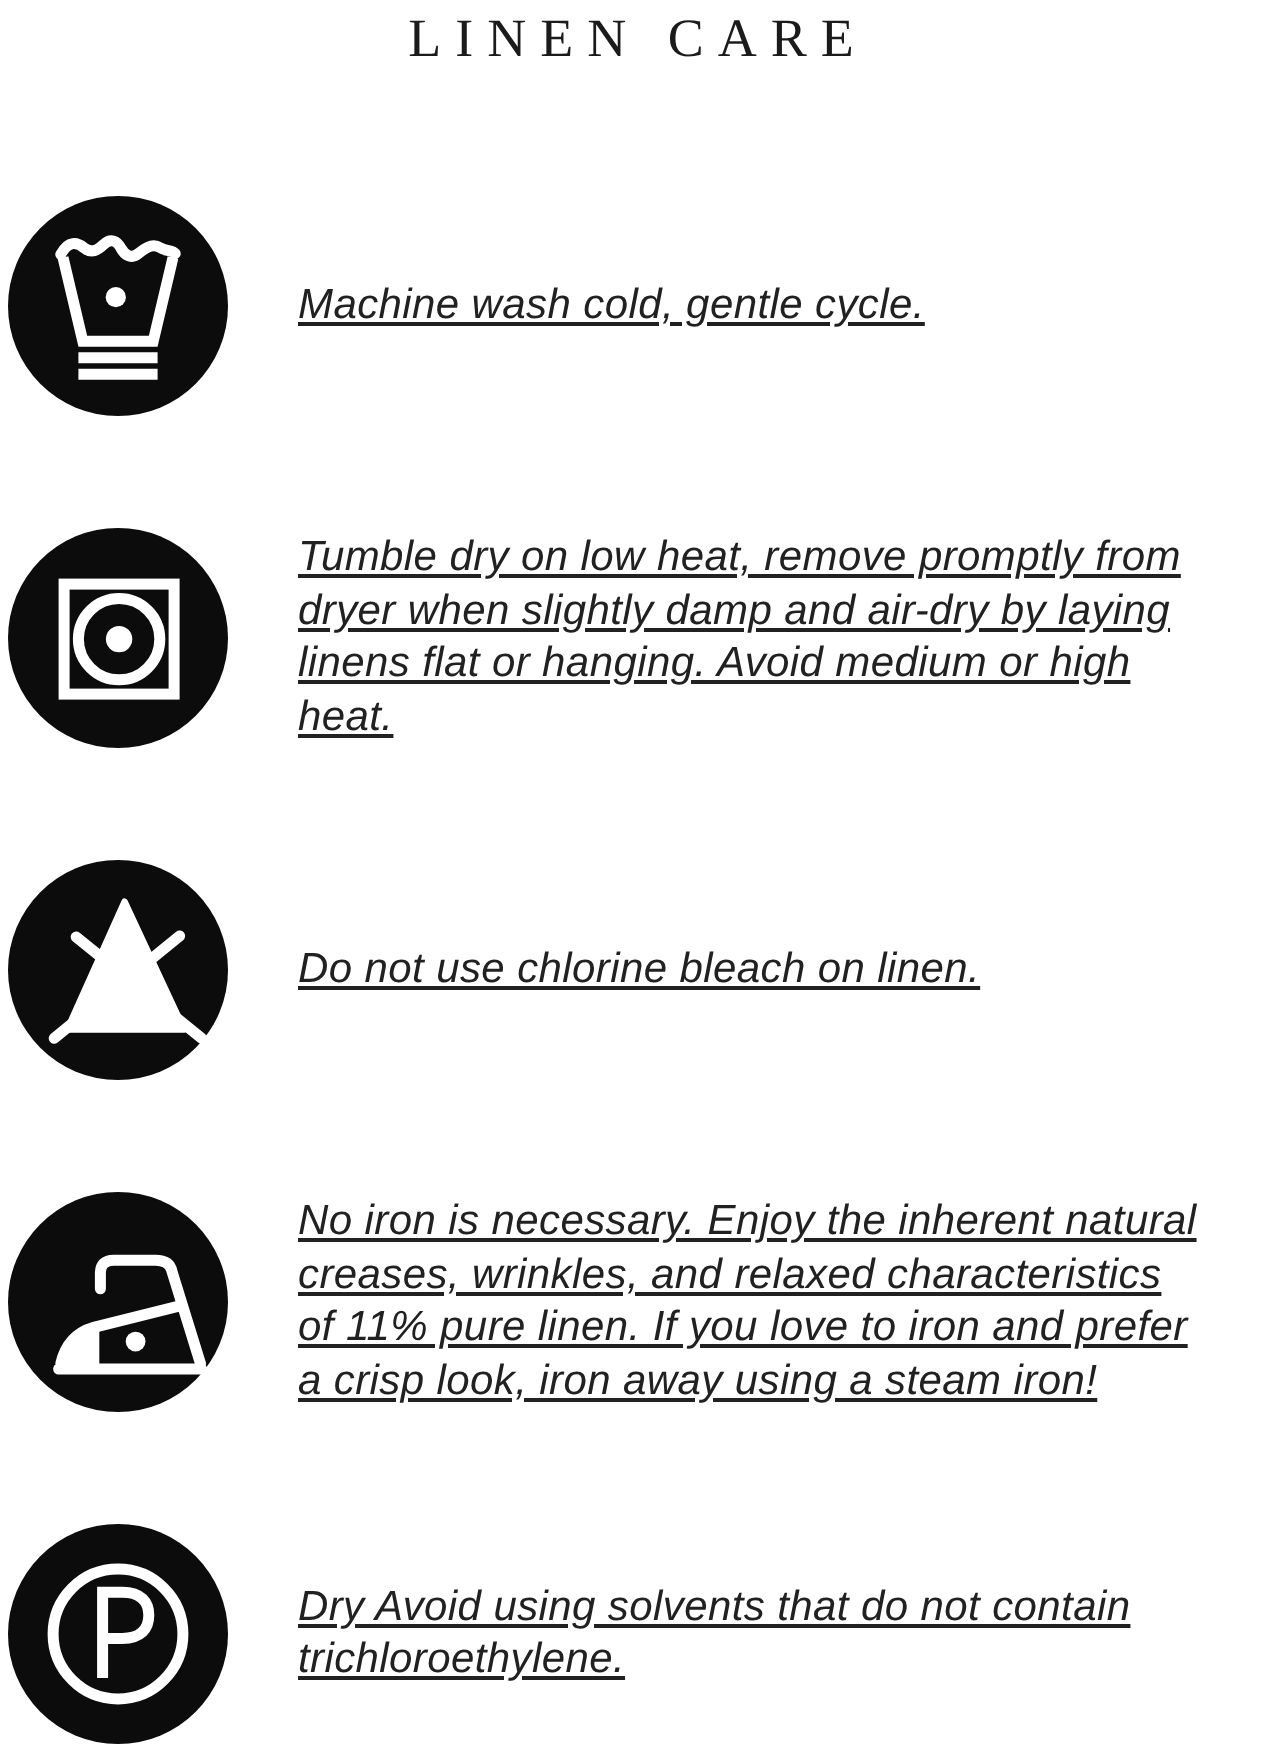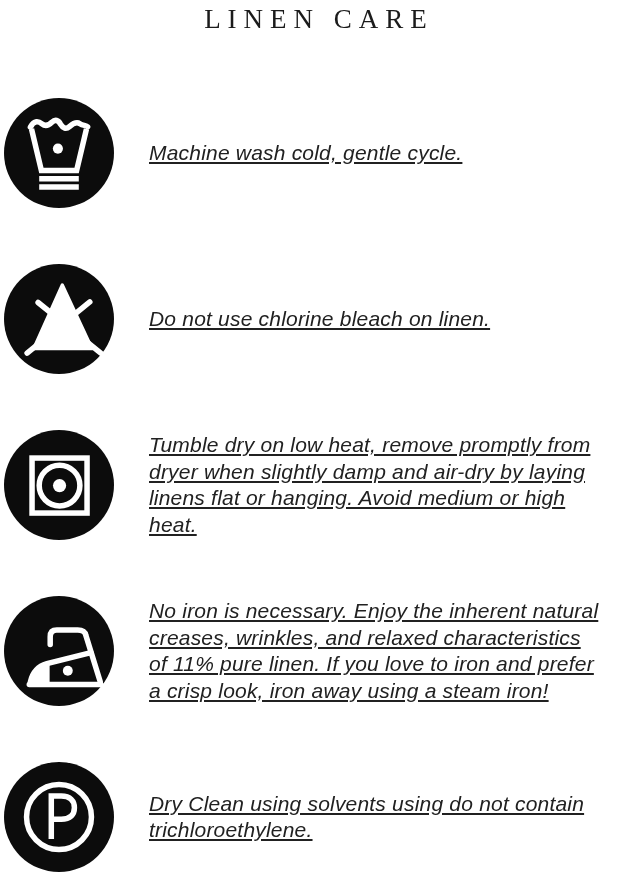--- a/index.html
+++ b/index.html
@@ -85,18 +85,6 @@
       <div class="icon-circle">
         <svg viewBox="0 0 100 100" aria-hidden="true">
           <circle class="bg" cx="50" cy="50" r="50"></circle>
-          <line class="st" stroke-width="5.5" stroke-linecap="round" x1="31" y1="35" x2="88" y2="81"></line>
-          <line class="st" stroke-width="5.5" stroke-linecap="round" x1="78" y1="34.5" x2="21" y2="81"></line>
-          <path class="fw" d="M53,19 L80,77 L27,77 Z" stroke="var(--icon-glyph)" stroke-width="3" stroke-linejoin="round"></path>
-        </svg>
-      </div>
-      <p class="desc">Do not use chlorine bleach on linen.</p>
-    </div>
-
-    <div class="row">
-      <div class="icon-circle">
-        <svg viewBox="0 0 100 100" aria-hidden="true">
-          <circle class="bg" cx="50" cy="50" r="50"></circle>
           <rect class="st" stroke-width="5" x="25.5" y="25.5" width="50" height="50"></rect>
           <circle class="st" stroke-width="5" cx="50.5" cy="50.5" r="18.5"></circle>
           <circle class="fw" cx="50.5" cy="50.5" r="6"></circle>
@@ -106,6 +94,18 @@
 dryer when slightly damp and air-dry by laying
 linens flat or hanging. Avoid medium or high
 heat.</p>
+    </div>
+
+    <div class="row">
+      <div class="icon-circle">
+        <svg viewBox="0 0 100 100" aria-hidden="true">
+          <circle class="bg" cx="50" cy="50" r="50"></circle>
+          <line class="st" stroke-width="5.5" stroke-linecap="round" x1="31" y1="35" x2="88" y2="81"></line>
+          <line class="st" stroke-width="5.5" stroke-linecap="round" x1="78" y1="34.5" x2="21" y2="81"></line>
+          <path class="fw" d="M53,19 L80,77 L27,77 Z" stroke="var(--icon-glyph)" stroke-width="3" stroke-linejoin="round"></path>
+        </svg>
+      </div>
+      <p class="desc">Do not use chlorine bleach on linen.</p>
     </div>
 
     <div class="row">

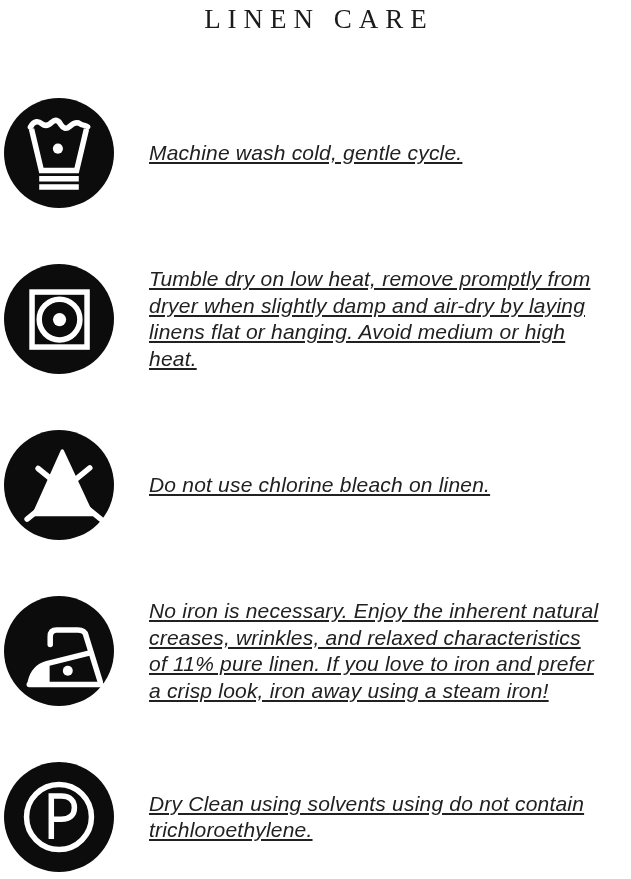--- a/index.html
+++ b/index.html
@@ -133,7 +133,7 @@
           <path class="st" stroke-width="5.3" d="M43,70 L43,31 L52,31 C60.5,31 64,35.5 64,41.5 C64,47.5 60.5,52 52,52 L43,52"></path>
         </svg>
       </div>
-      <p class="desc">Dry Clean using solvents using do not contain
+      <p class="desc">Dry Avoid using solvents that do not contain
 trichloroethylene.</p>
     </div>
 

